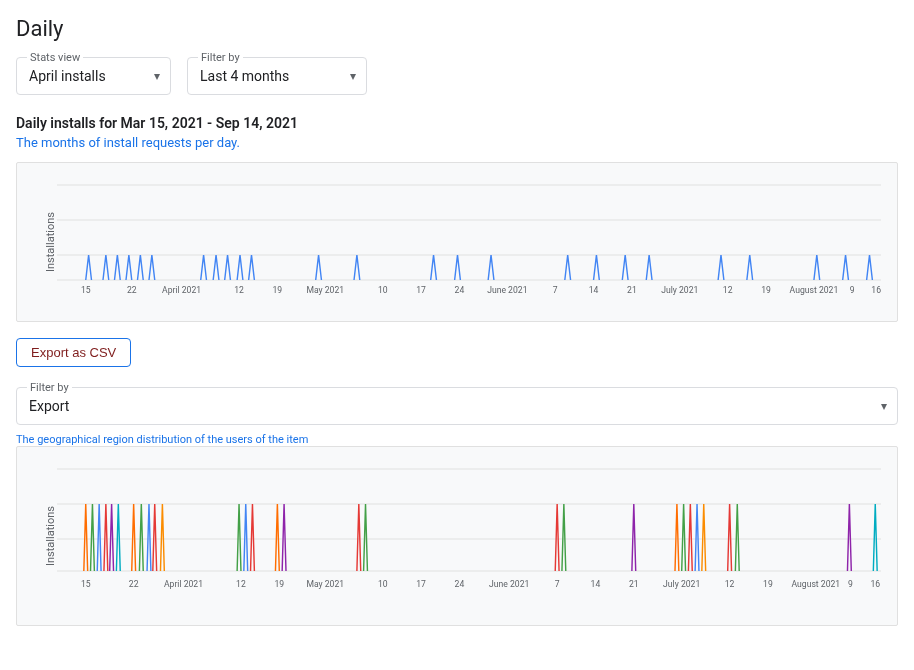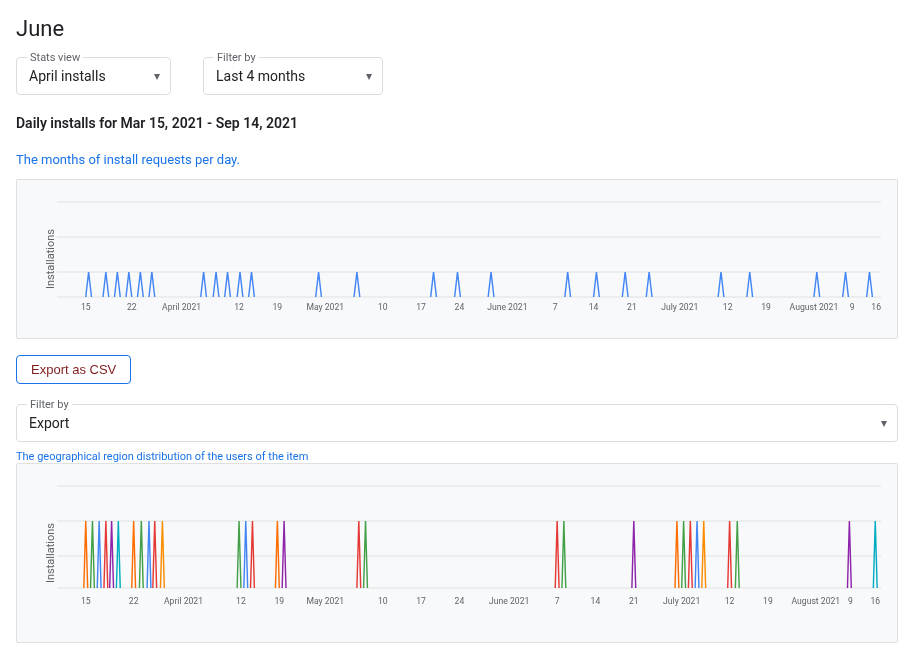--- a/index.html
+++ b/index.html
@@ -116,7 +116,7 @@
 
 
 
-<h1 class="page-title">June</h1>
+<h1 class="page-title">Daily</h1>
 
 <div class="controls-row">
   <div class="dropdown-wrapper">

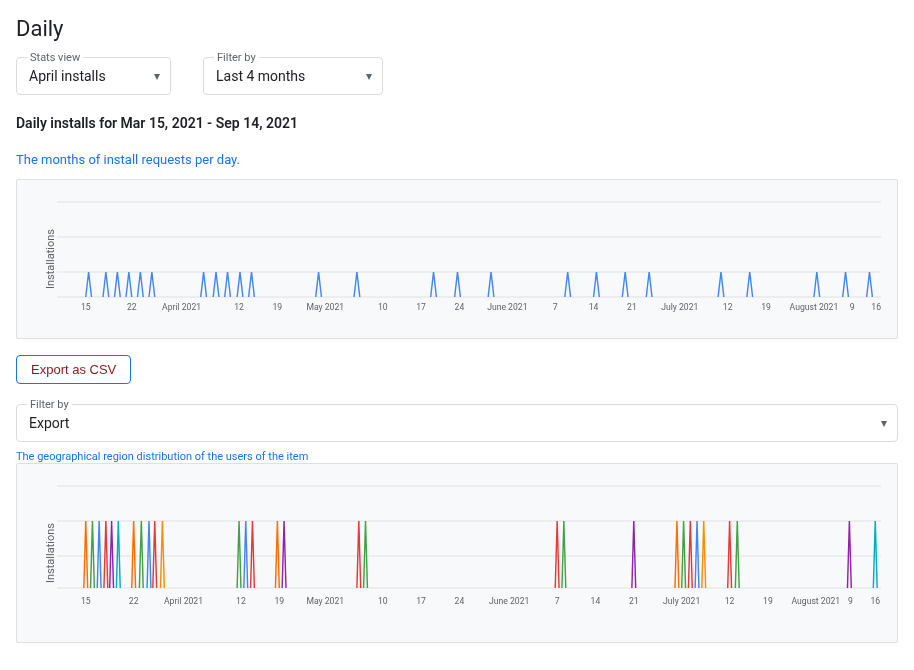--- a/index.html
+++ b/index.html
@@ -7,7 +7,7 @@
 
     .page-title { font-size: 22px; font-weight: 400; color: #202124; margin-bottom: 16px; }
 
-    .controls-row { display: flex; gap: 32px; margin-bottom: 20px; }
+    .controls-row { display: flex; gap: 16px; margin-bottom: 20px; }
 
     .dropdown-wrapper {
       position: relative;

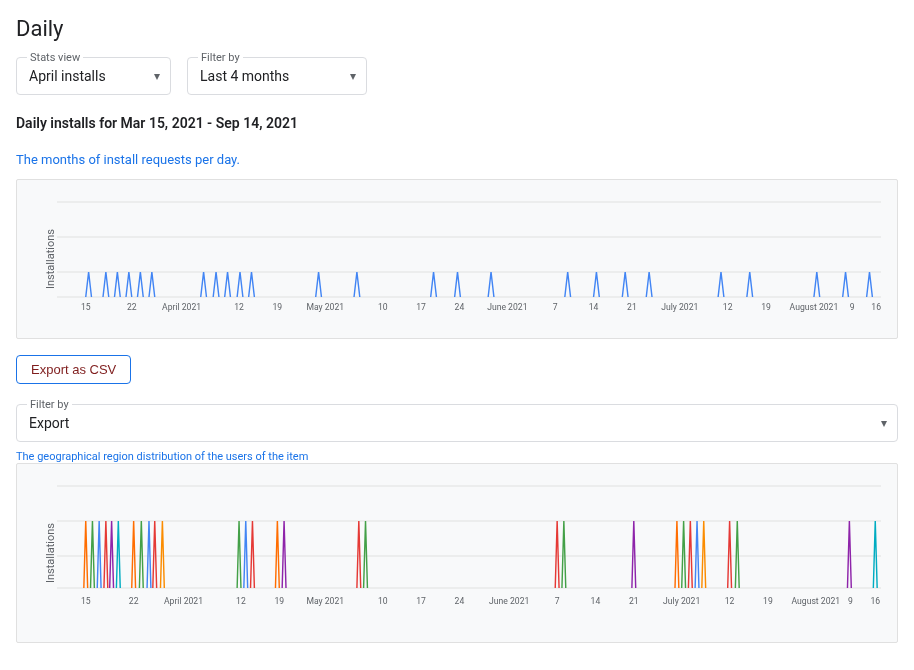--- a/index.html
+++ b/index.html
@@ -46,7 +46,7 @@
       font-size: 14px;
       font-weight: 600;
       color: #202124;
-      margin-bottom: 21px;
+      margin-bottom: 4px;
     }
     .section-subtitle {
       font-size: 13px;

